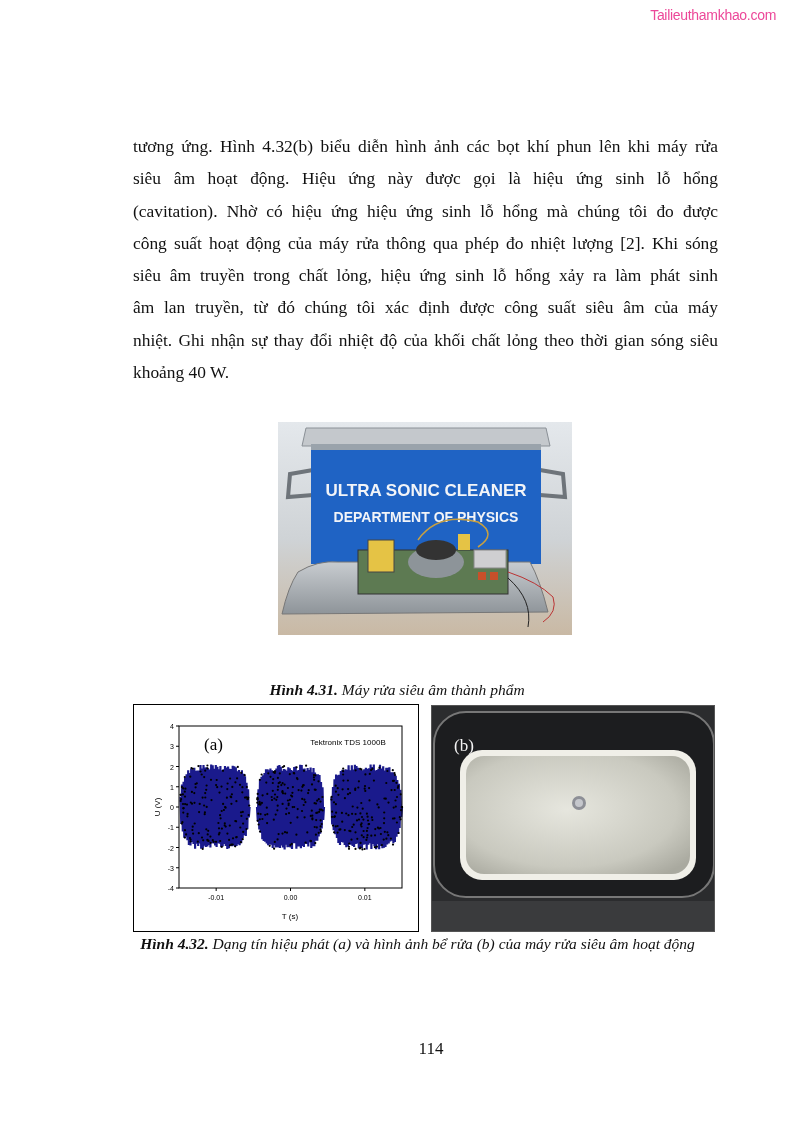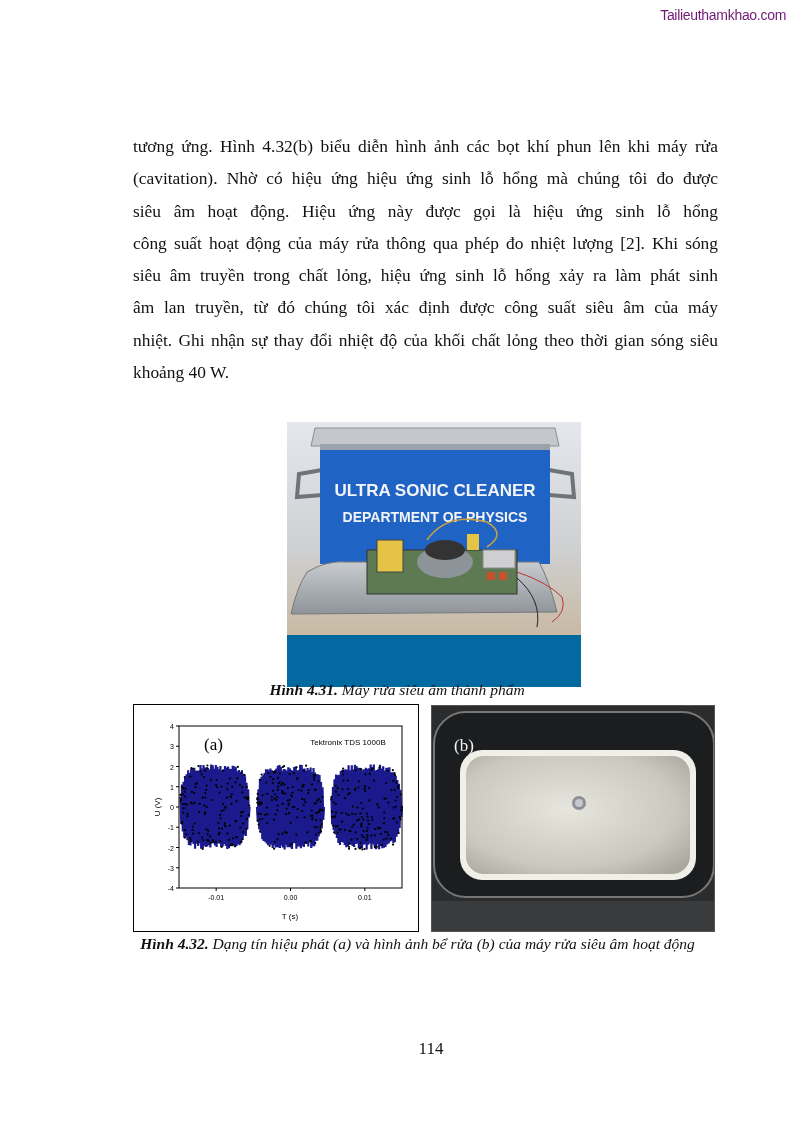--- a/index.html
+++ b/index.html
@@ -4,7 +4,7 @@
 <style>
   html,body{margin:0;padding:0;background:#fff;}
   body{width:794px;height:1123px;position:relative;overflow:hidden;font-family:"Liberation Serif",serif;color:#111;}
-  .watermark{position:absolute;top:7px;right:8px;font-family:"Liberation Sans",sans-serif;font-size:14px;color:#701a75;letter-spacing:-0.3px;}
+  .watermark{position:absolute;top:7px;right:18px;font-family:"Liberation Sans",sans-serif;font-size:14px;color:#ec4899;letter-spacing:-0.3px;}
   .para{position:absolute;left:133px;top:130px;width:585px;font-size:17.4px;line-height:32.3px;text-align:justify;}
   .para .line{display:block;text-align:justify;text-align-last:justify;white-space:nowrap;height:32.3px;}
   .para .line.last{text-align-last:left;}

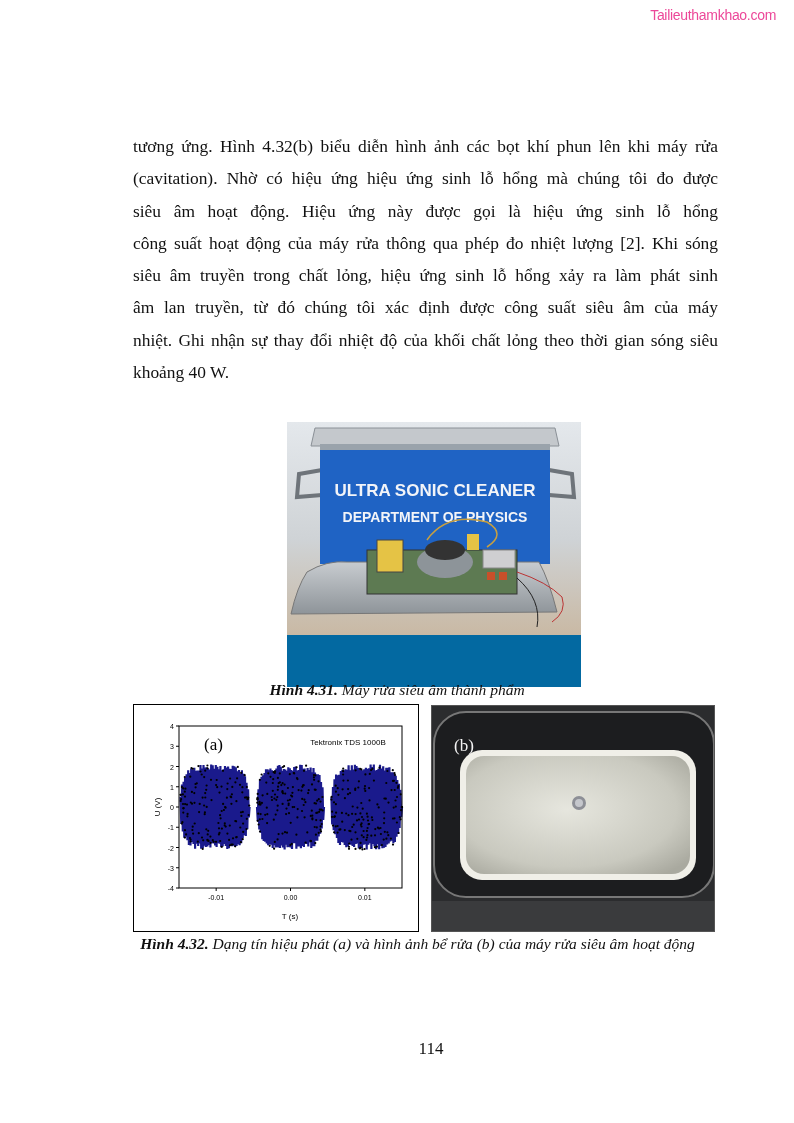--- a/index.html
+++ b/index.html
@@ -24,8 +24,8 @@
 
 <div class="para">
   <span class="line">tương ứng. Hình 4.32(b) biểu diễn hình ảnh các bọt khí phun lên khi máy rửa</span>
+  <span class="line">siêu âm hoạt động. Hiệu ứng này được gọi là hiệu ứng sinh lỗ hổng</span>
   <span class="line">(cavitation). Nhờ có hiệu ứng hiệu ứng sinh lỗ hổng mà chúng tôi đo được</span>
-  <span class="line">siêu âm hoạt động. Hiệu ứng này được gọi là hiệu ứng sinh lỗ hổng</span>
   <span class="line">công suất hoạt động của máy rửa thông qua phép đo nhiệt lượng [2]. Khi sóng</span>
   <span class="line">siêu âm truyền trong chất lỏng, hiệu ứng sinh lỗ hổng xảy ra làm phát sinh</span>
   <span class="line">âm lan truyền, từ đó chúng tôi xác định được công suất siêu âm của máy</span>

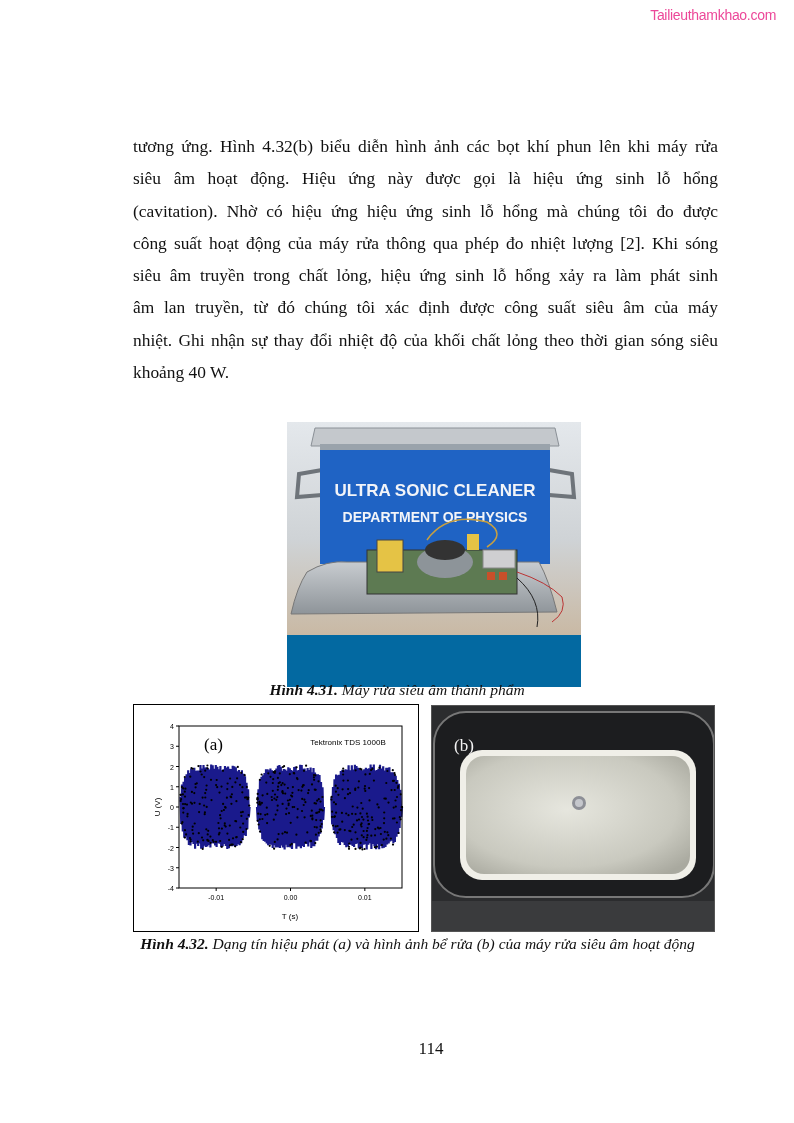--- a/index.html
+++ b/index.html
@@ -8,7 +8,7 @@
   .para{position:absolute;left:133px;top:130px;width:585px;font-size:17.4px;line-height:32.3px;text-align:justify;}
   .para .line{display:block;text-align:justify;text-align-last:justify;white-space:nowrap;height:32.3px;}
   .para .line.last{text-align-last:left;}
-  .fig1{position:absolute;left:287px;top:422px;width:294px;height:265px;overflow:hidden;background:#0369a1;}
+  .fig1{position:absolute;left:278px;top:422px;width:294px;height:213px;overflow:hidden;background:#5eead4;}
   .cap{position:absolute;font-size:15.5px;font-style:italic;text-align:center;}
   .cap b{font-style:italic;font-weight:bold;}
   .cap1{left:0;width:794px;top:657px;margin-top:24px;}

